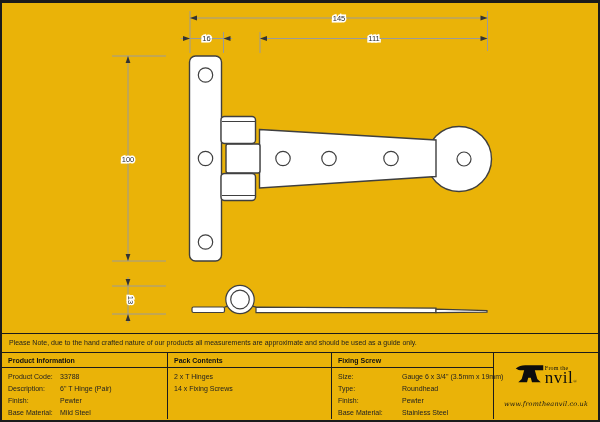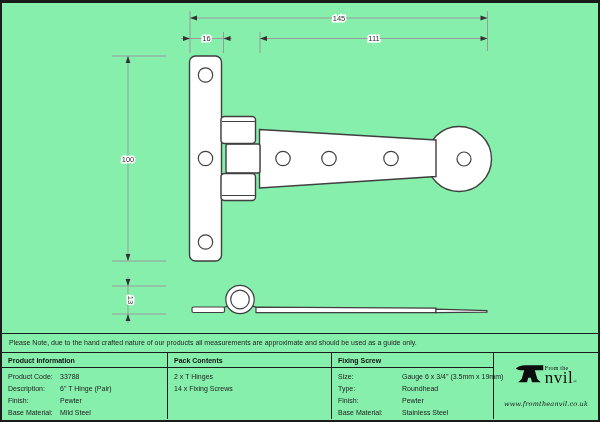--- a/index.html
+++ b/index.html
@@ -5,7 +5,7 @@
   html,body { margin:0; padding:0; background:#e8e8e8; }
   .sheet {
     position:relative; width:600px; height:422px; box-sizing:border-box;
-    background:#86efac; border:2px solid #1b1b1b; border-top-width:3px;
+    background:#eab308; border:2px solid #1b1b1b; border-top-width:3px;
     font-family:"Liberation Sans", sans-serif; color:#222; overflow:hidden;
   }
   .drawing { position:relative; width:596px; height:330px; }

